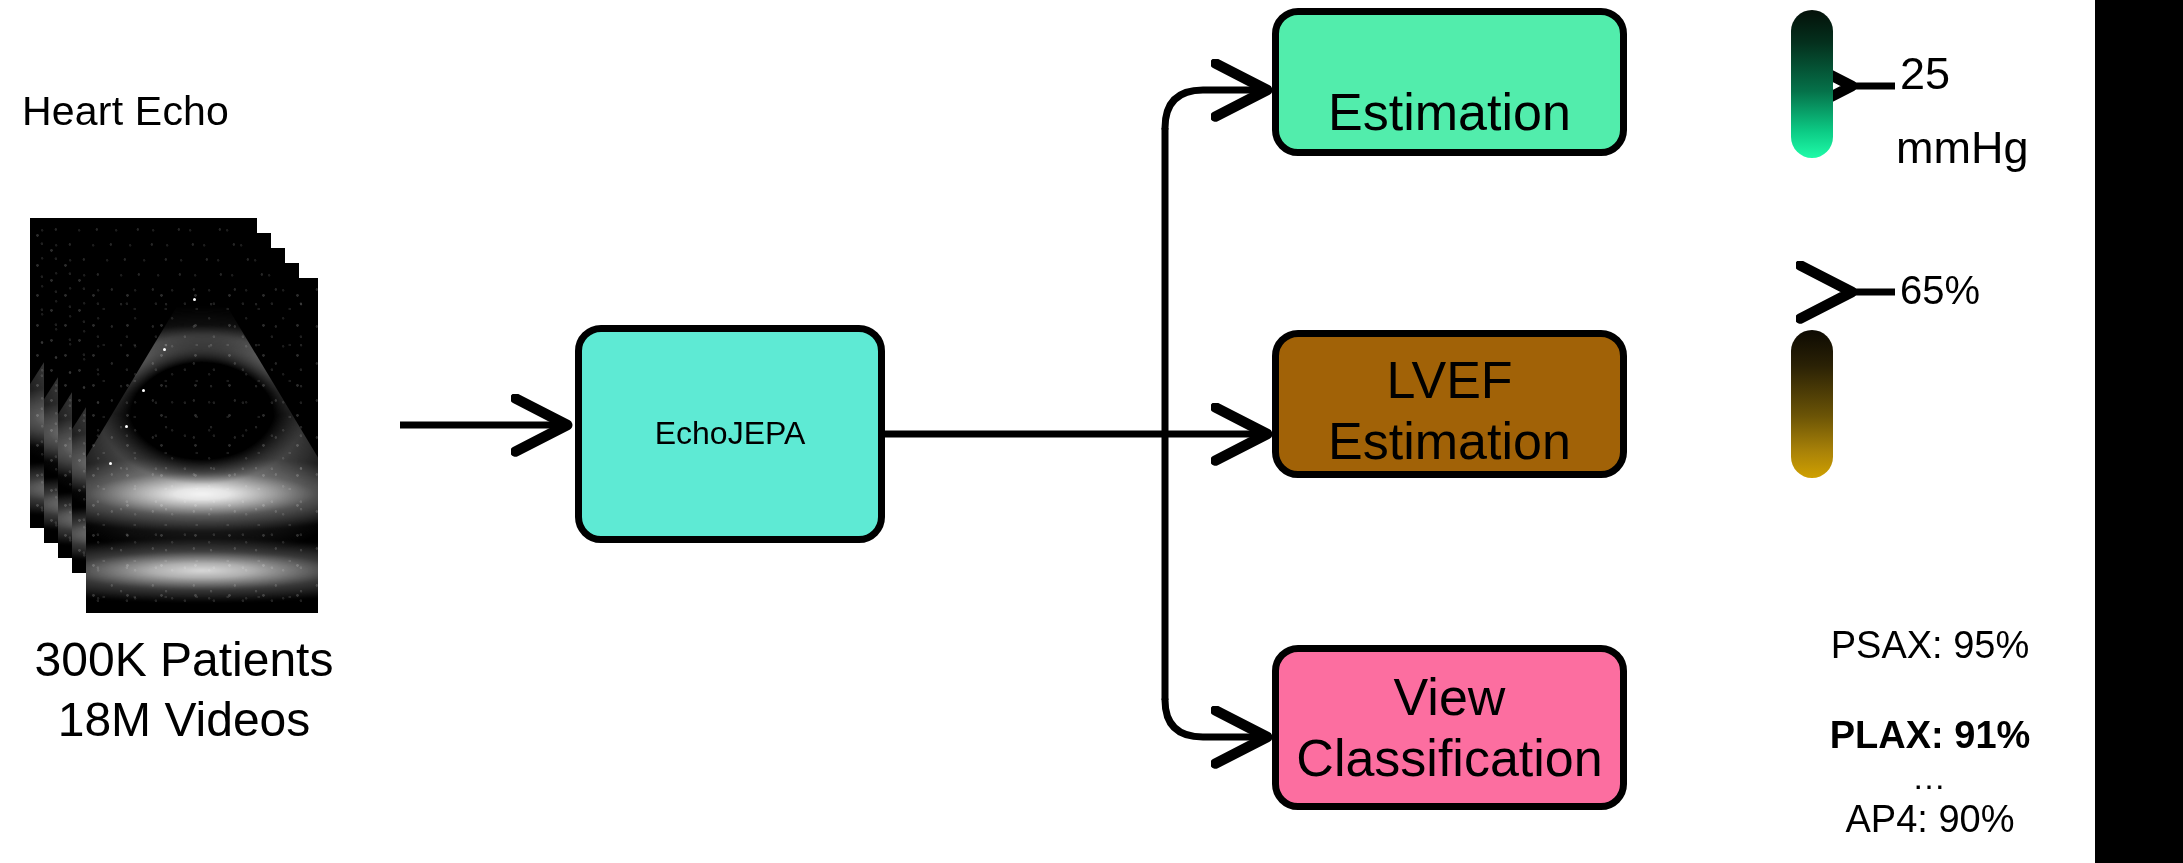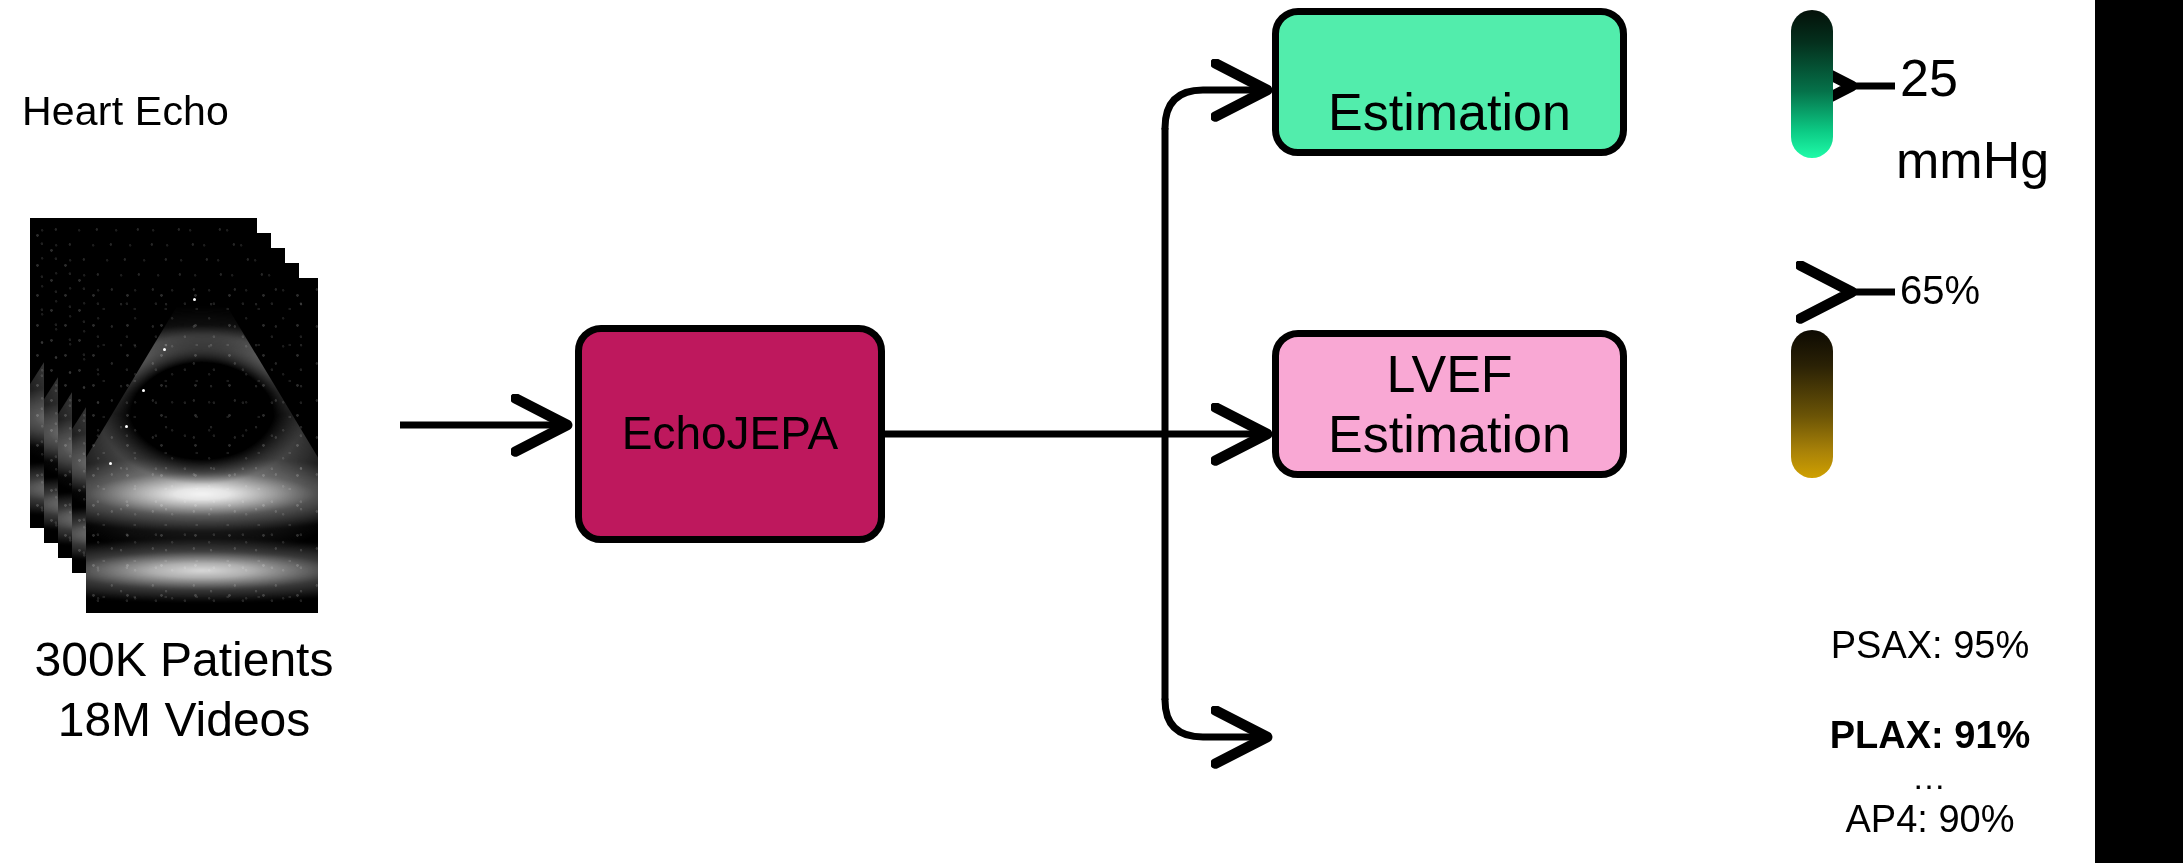--- a/index.html
+++ b/index.html
@@ -167,7 +167,7 @@
   #label-rvsp {
     left: 1896px;
     top: 46px;
-    font-size: 52px;
+    font-size: 45px;
     line-height: 1.24;
   }
   #label-rvsp .num { display: block; padding-left: 4px; }

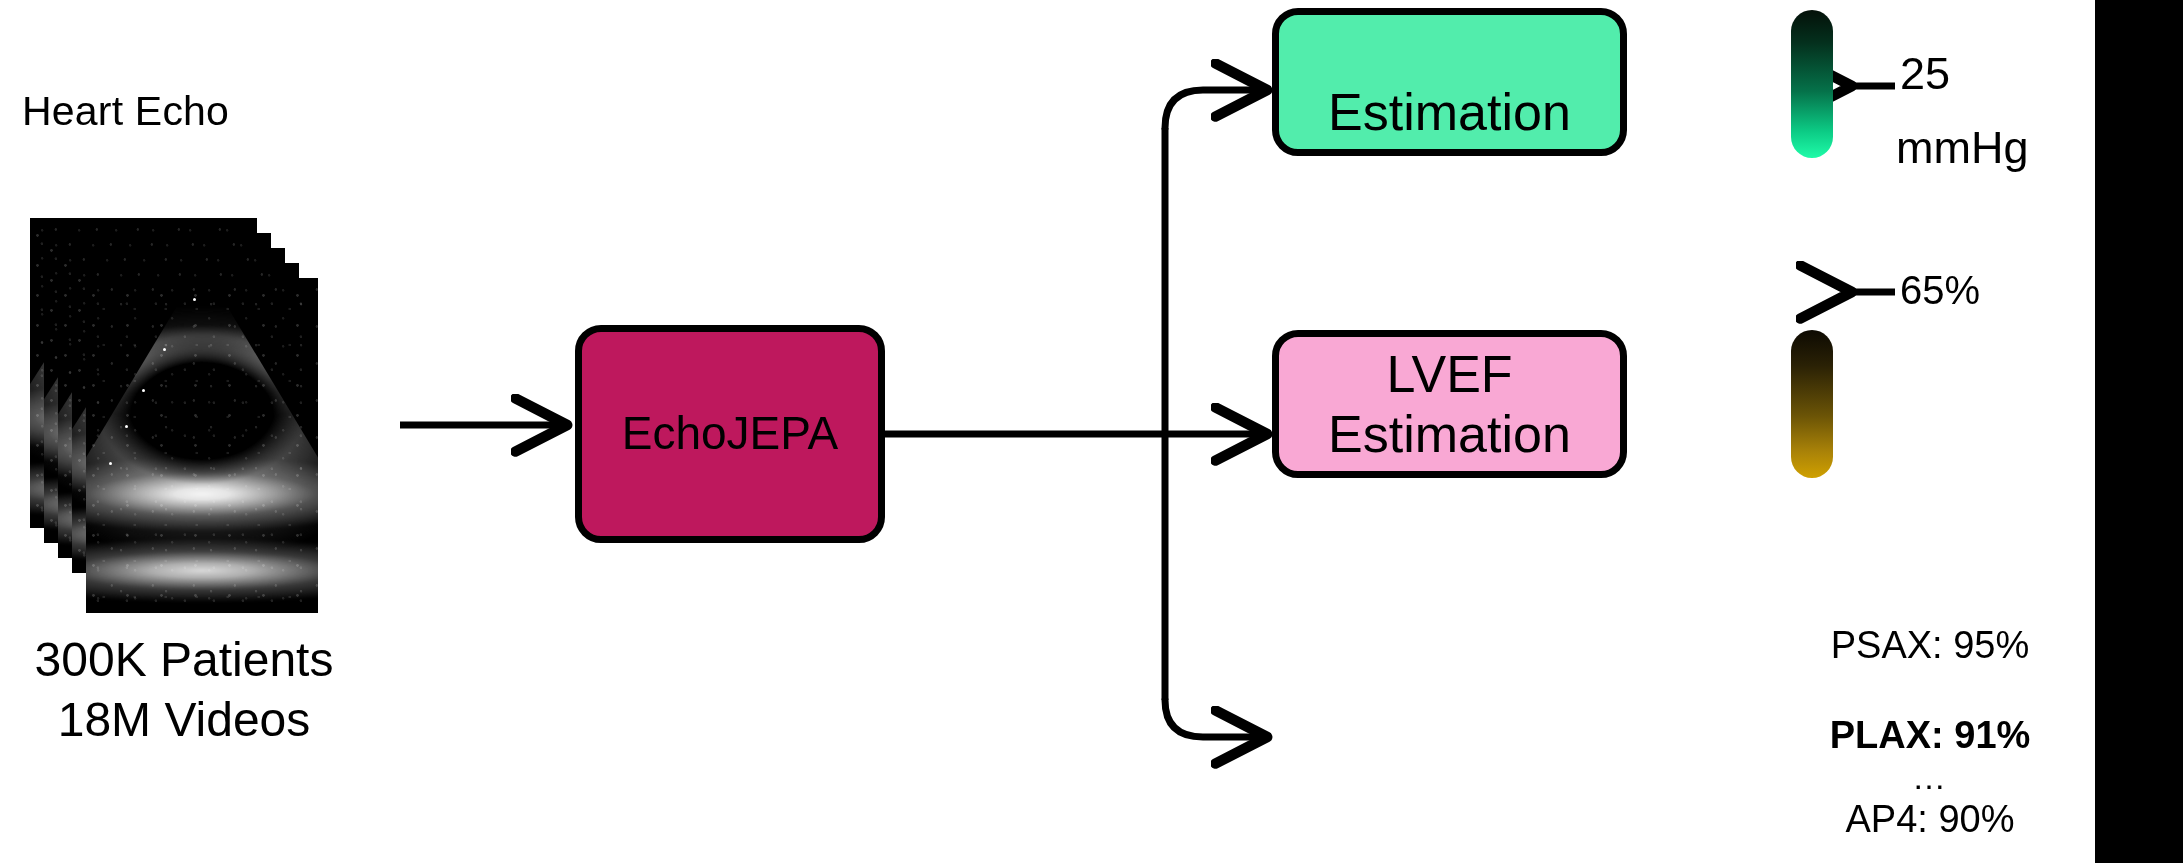--- a/index.html
+++ b/index.html
@@ -128,7 +128,8 @@
   }
   #node-lvef {
     left: 1272px; top: 330px;  width: 355px; height: 148px;
-    background: #f9a8d4;
+    background: #a16207;
+    align-items: flex-end;
   }
   #node-view {
     left: 1272px; top: 645px;  width: 355px; height: 165px;

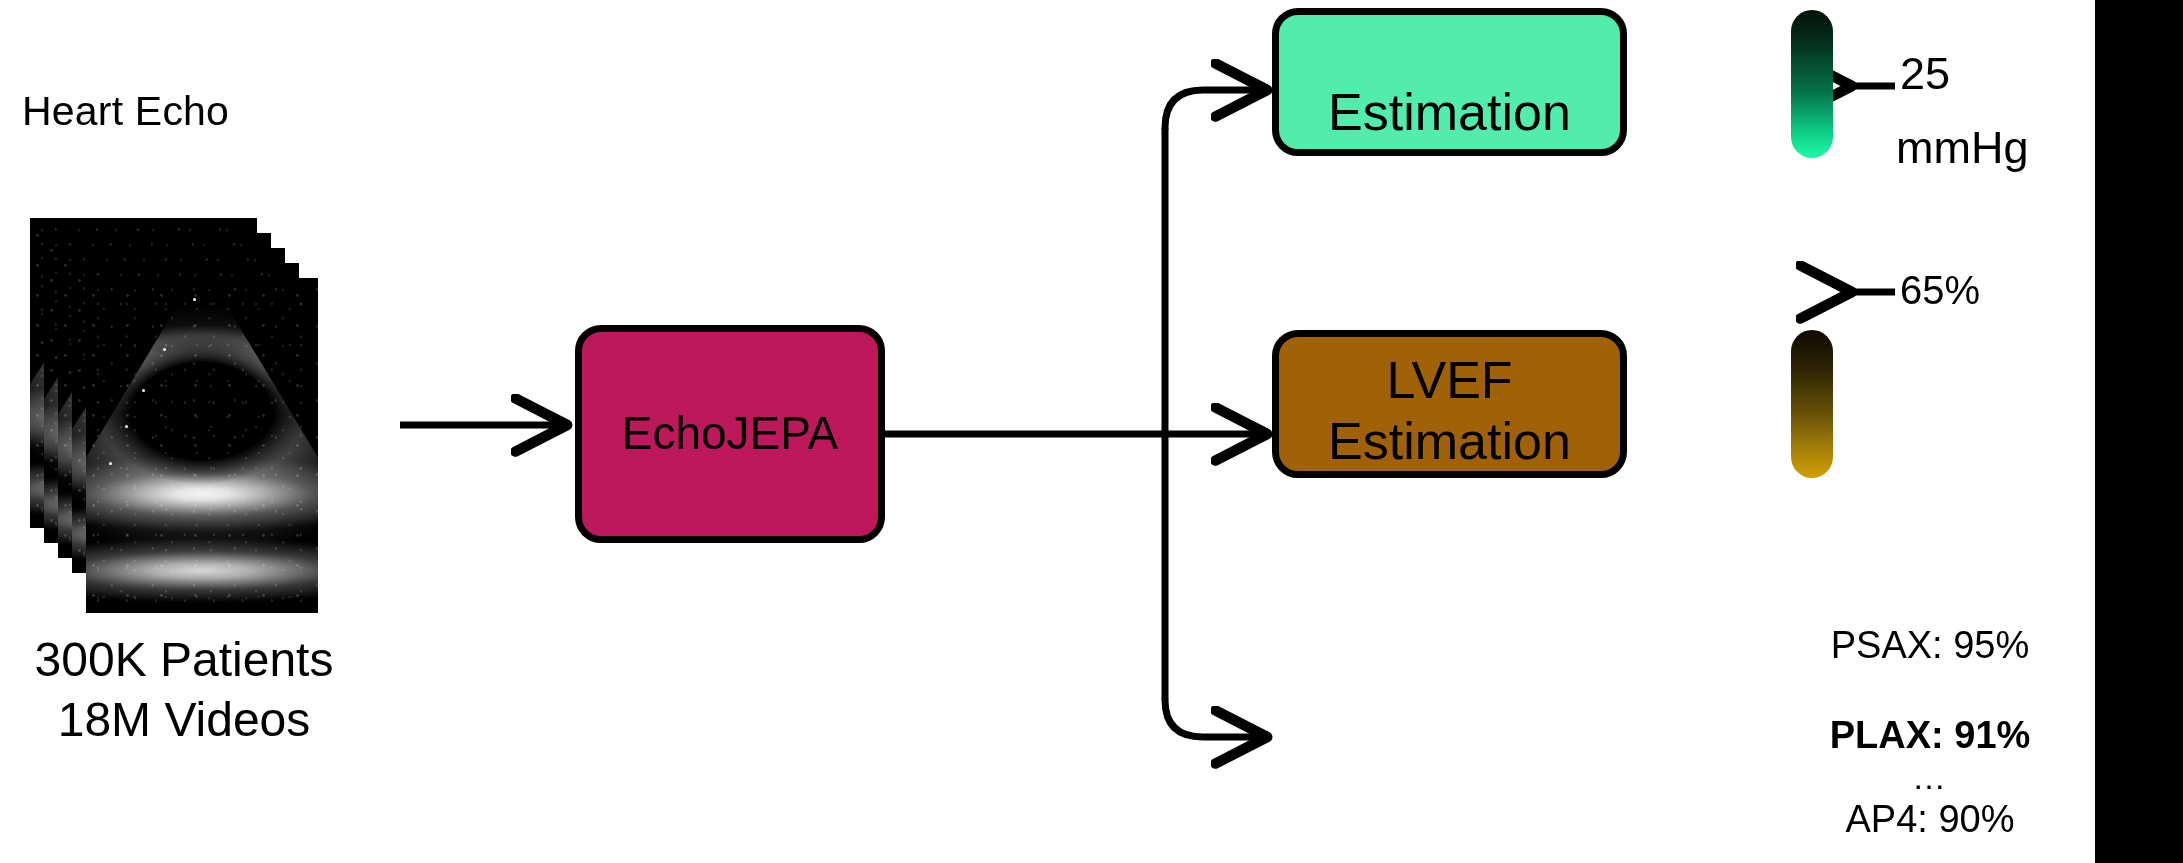--- a/index.html
+++ b/index.html
@@ -119,8 +119,8 @@
   }
   #node-echojepa {
     left: 575px;  top: 325px;  width: 310px; height: 218px;
-    background: #be185d;
-    font-size: 46px;
+    background: #5eead4;
+    font-size: 32px;
   }
   #node-rvsp {
     left: 1272px; top: 8px;    width: 355px; height: 148px;

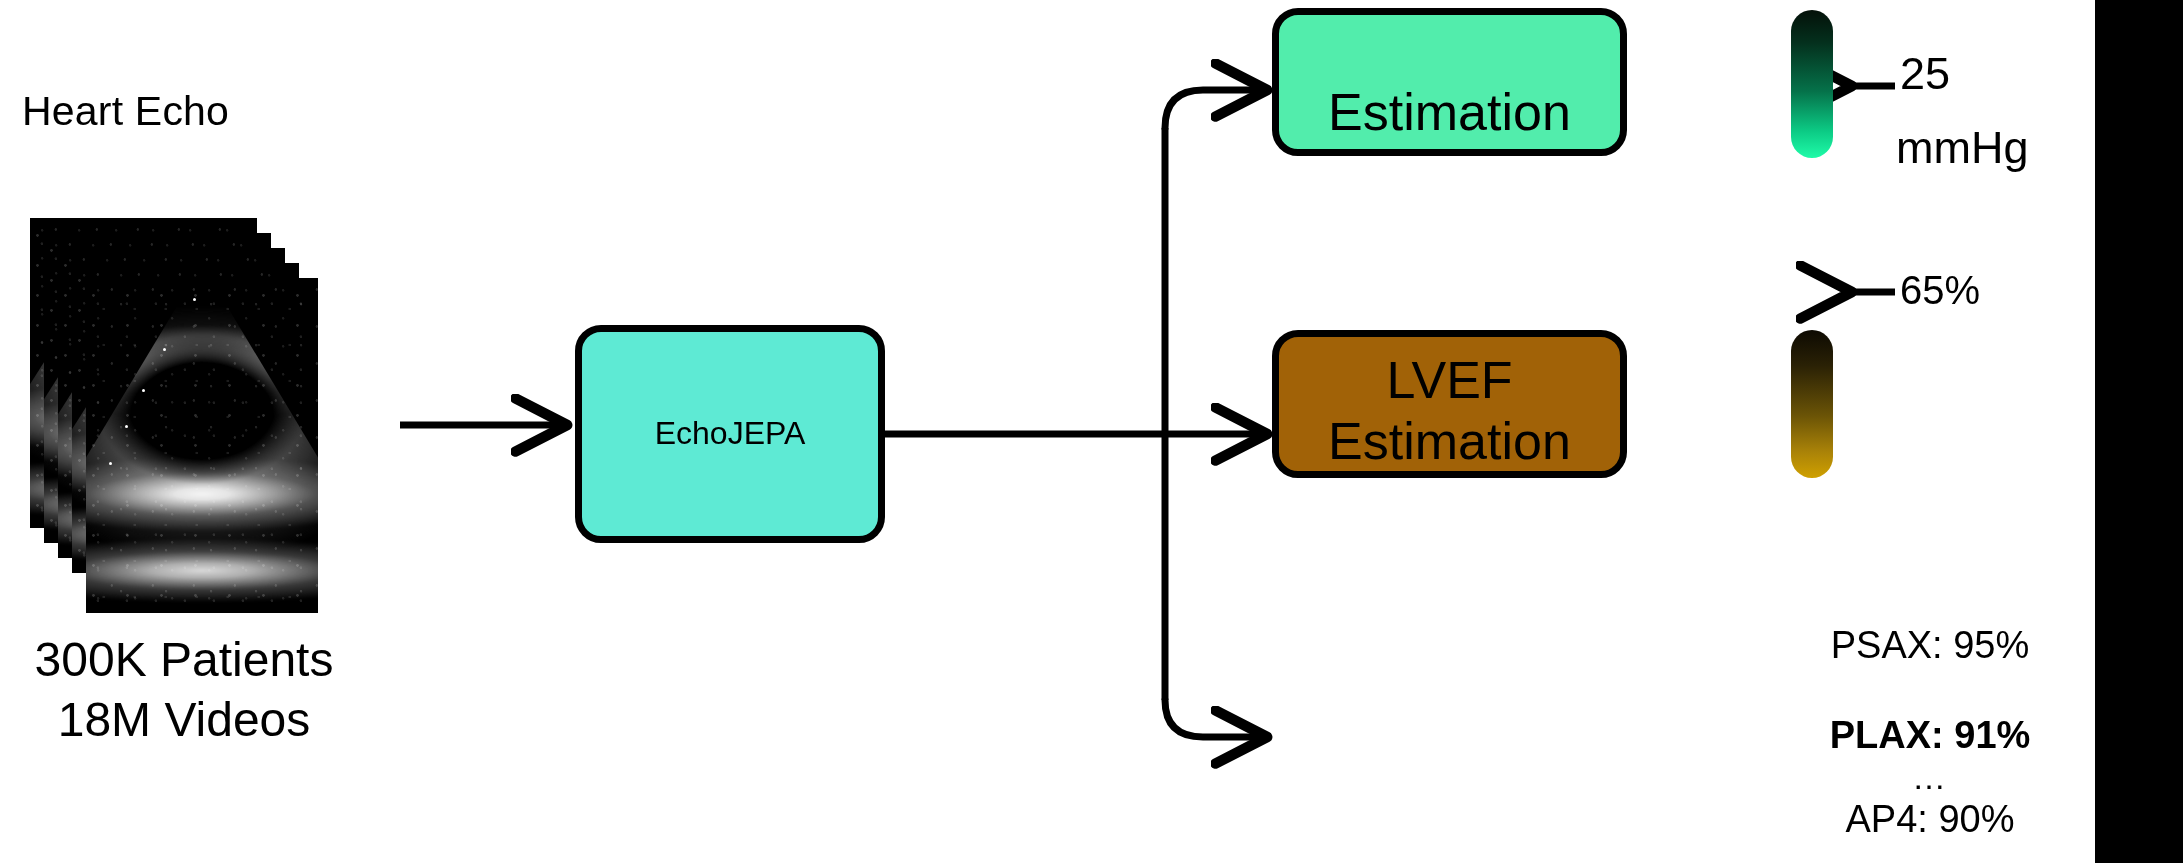--- a/index.html
+++ b/index.html
@@ -300,6 +300,12 @@
   <div class="value-bar" id="bar-lvef"></div>
   <div class="value-label" id="label-lvef">65%</div>
 
+  <div class="node-box" id="node-view">
+    <div>
+      <span>View</span><br>
+      <span>Classification</span>
+    </div>
+  </div>
 
   <div id="view-probs">
     <span class="prob">PSAX: 95%</span>

